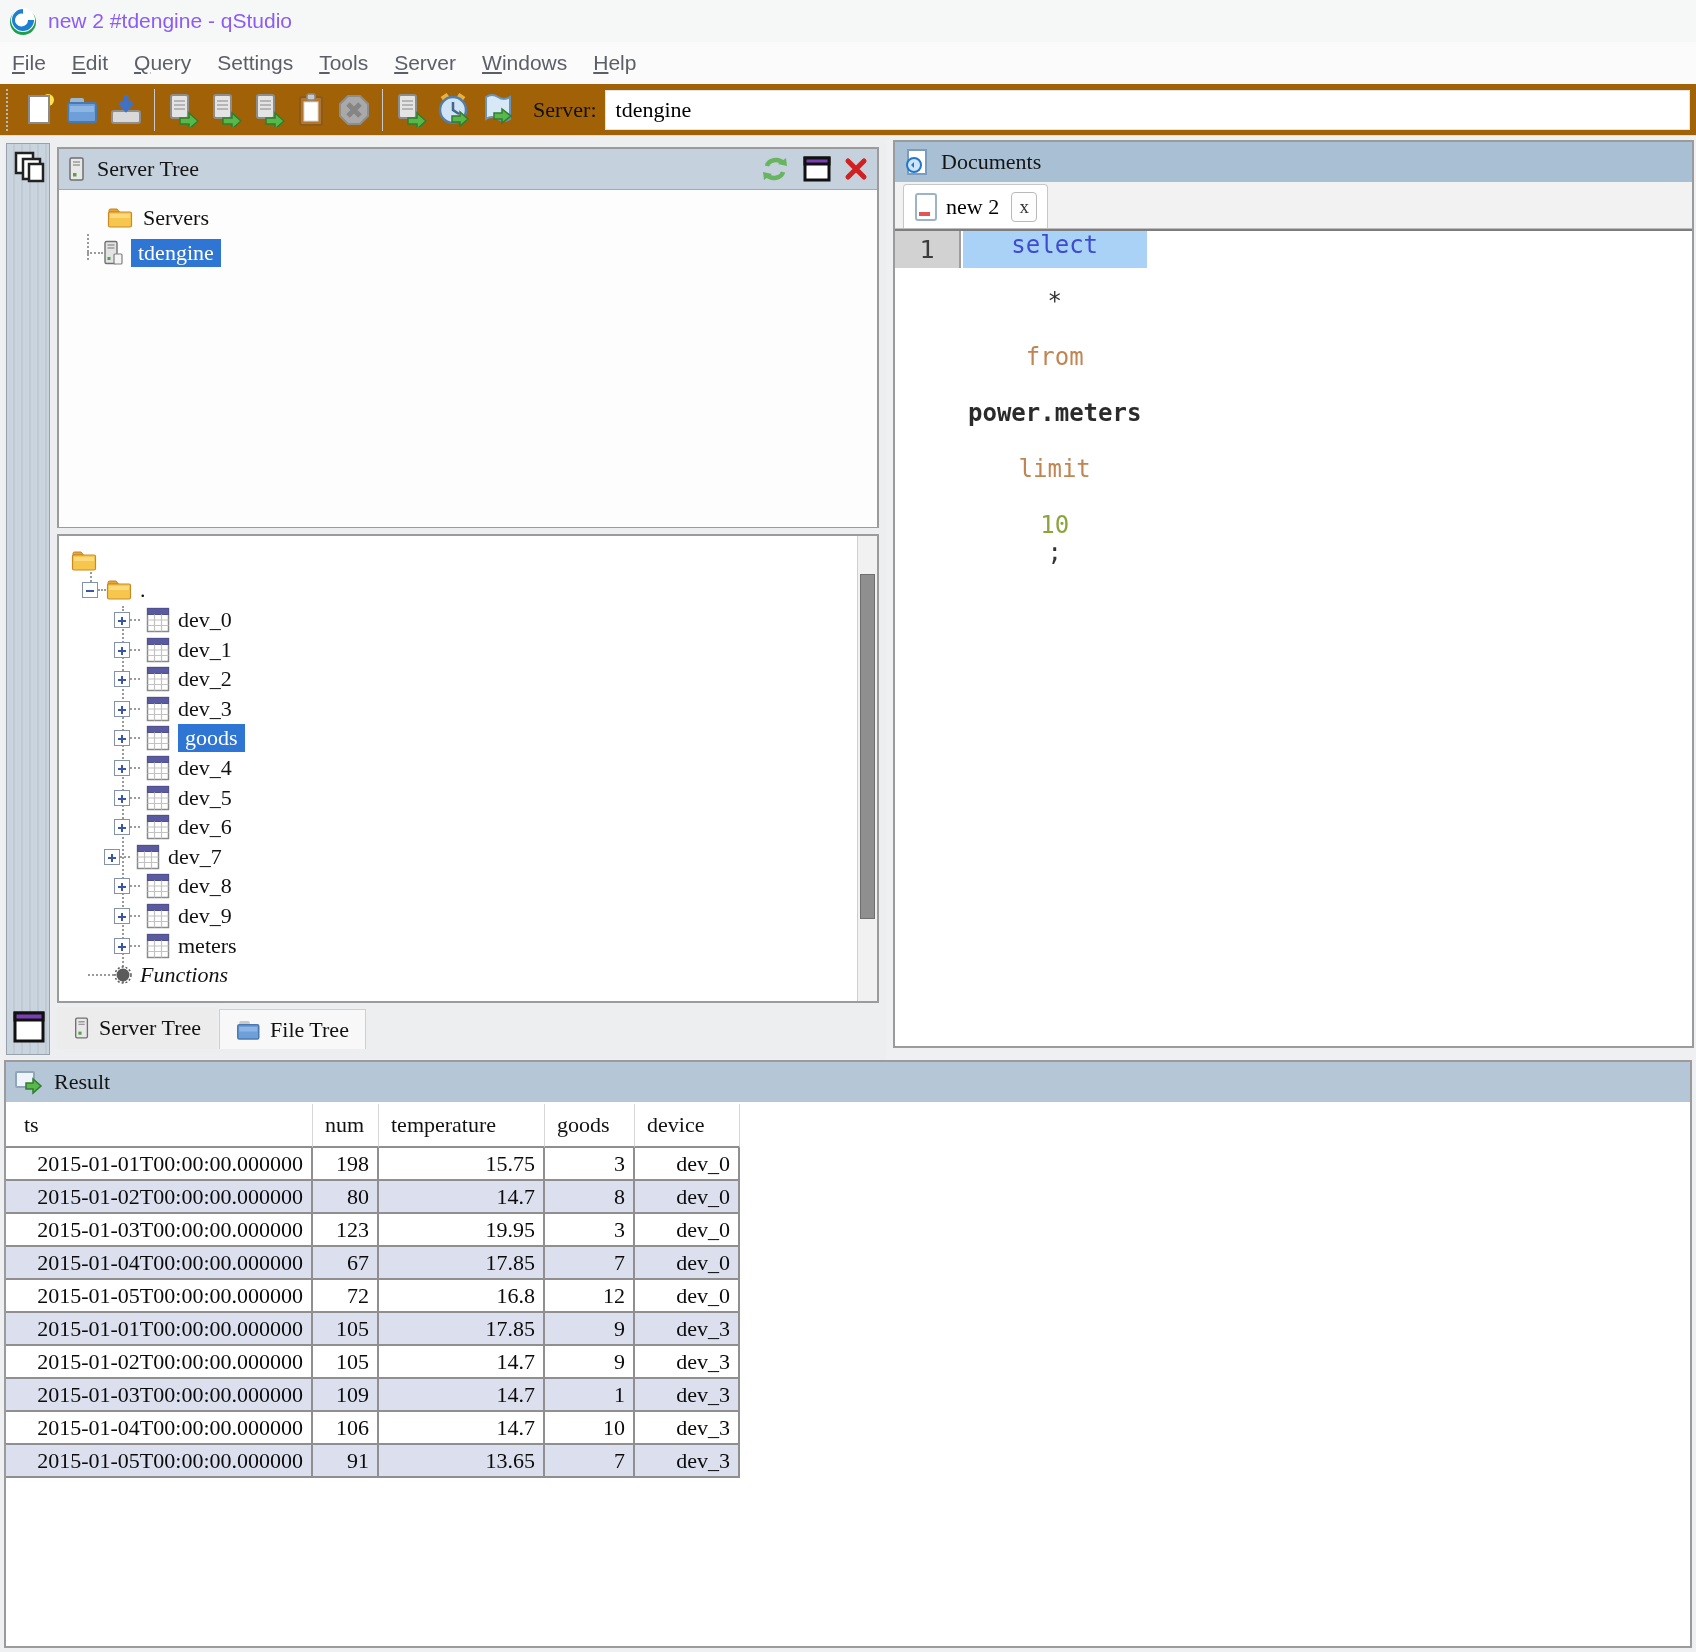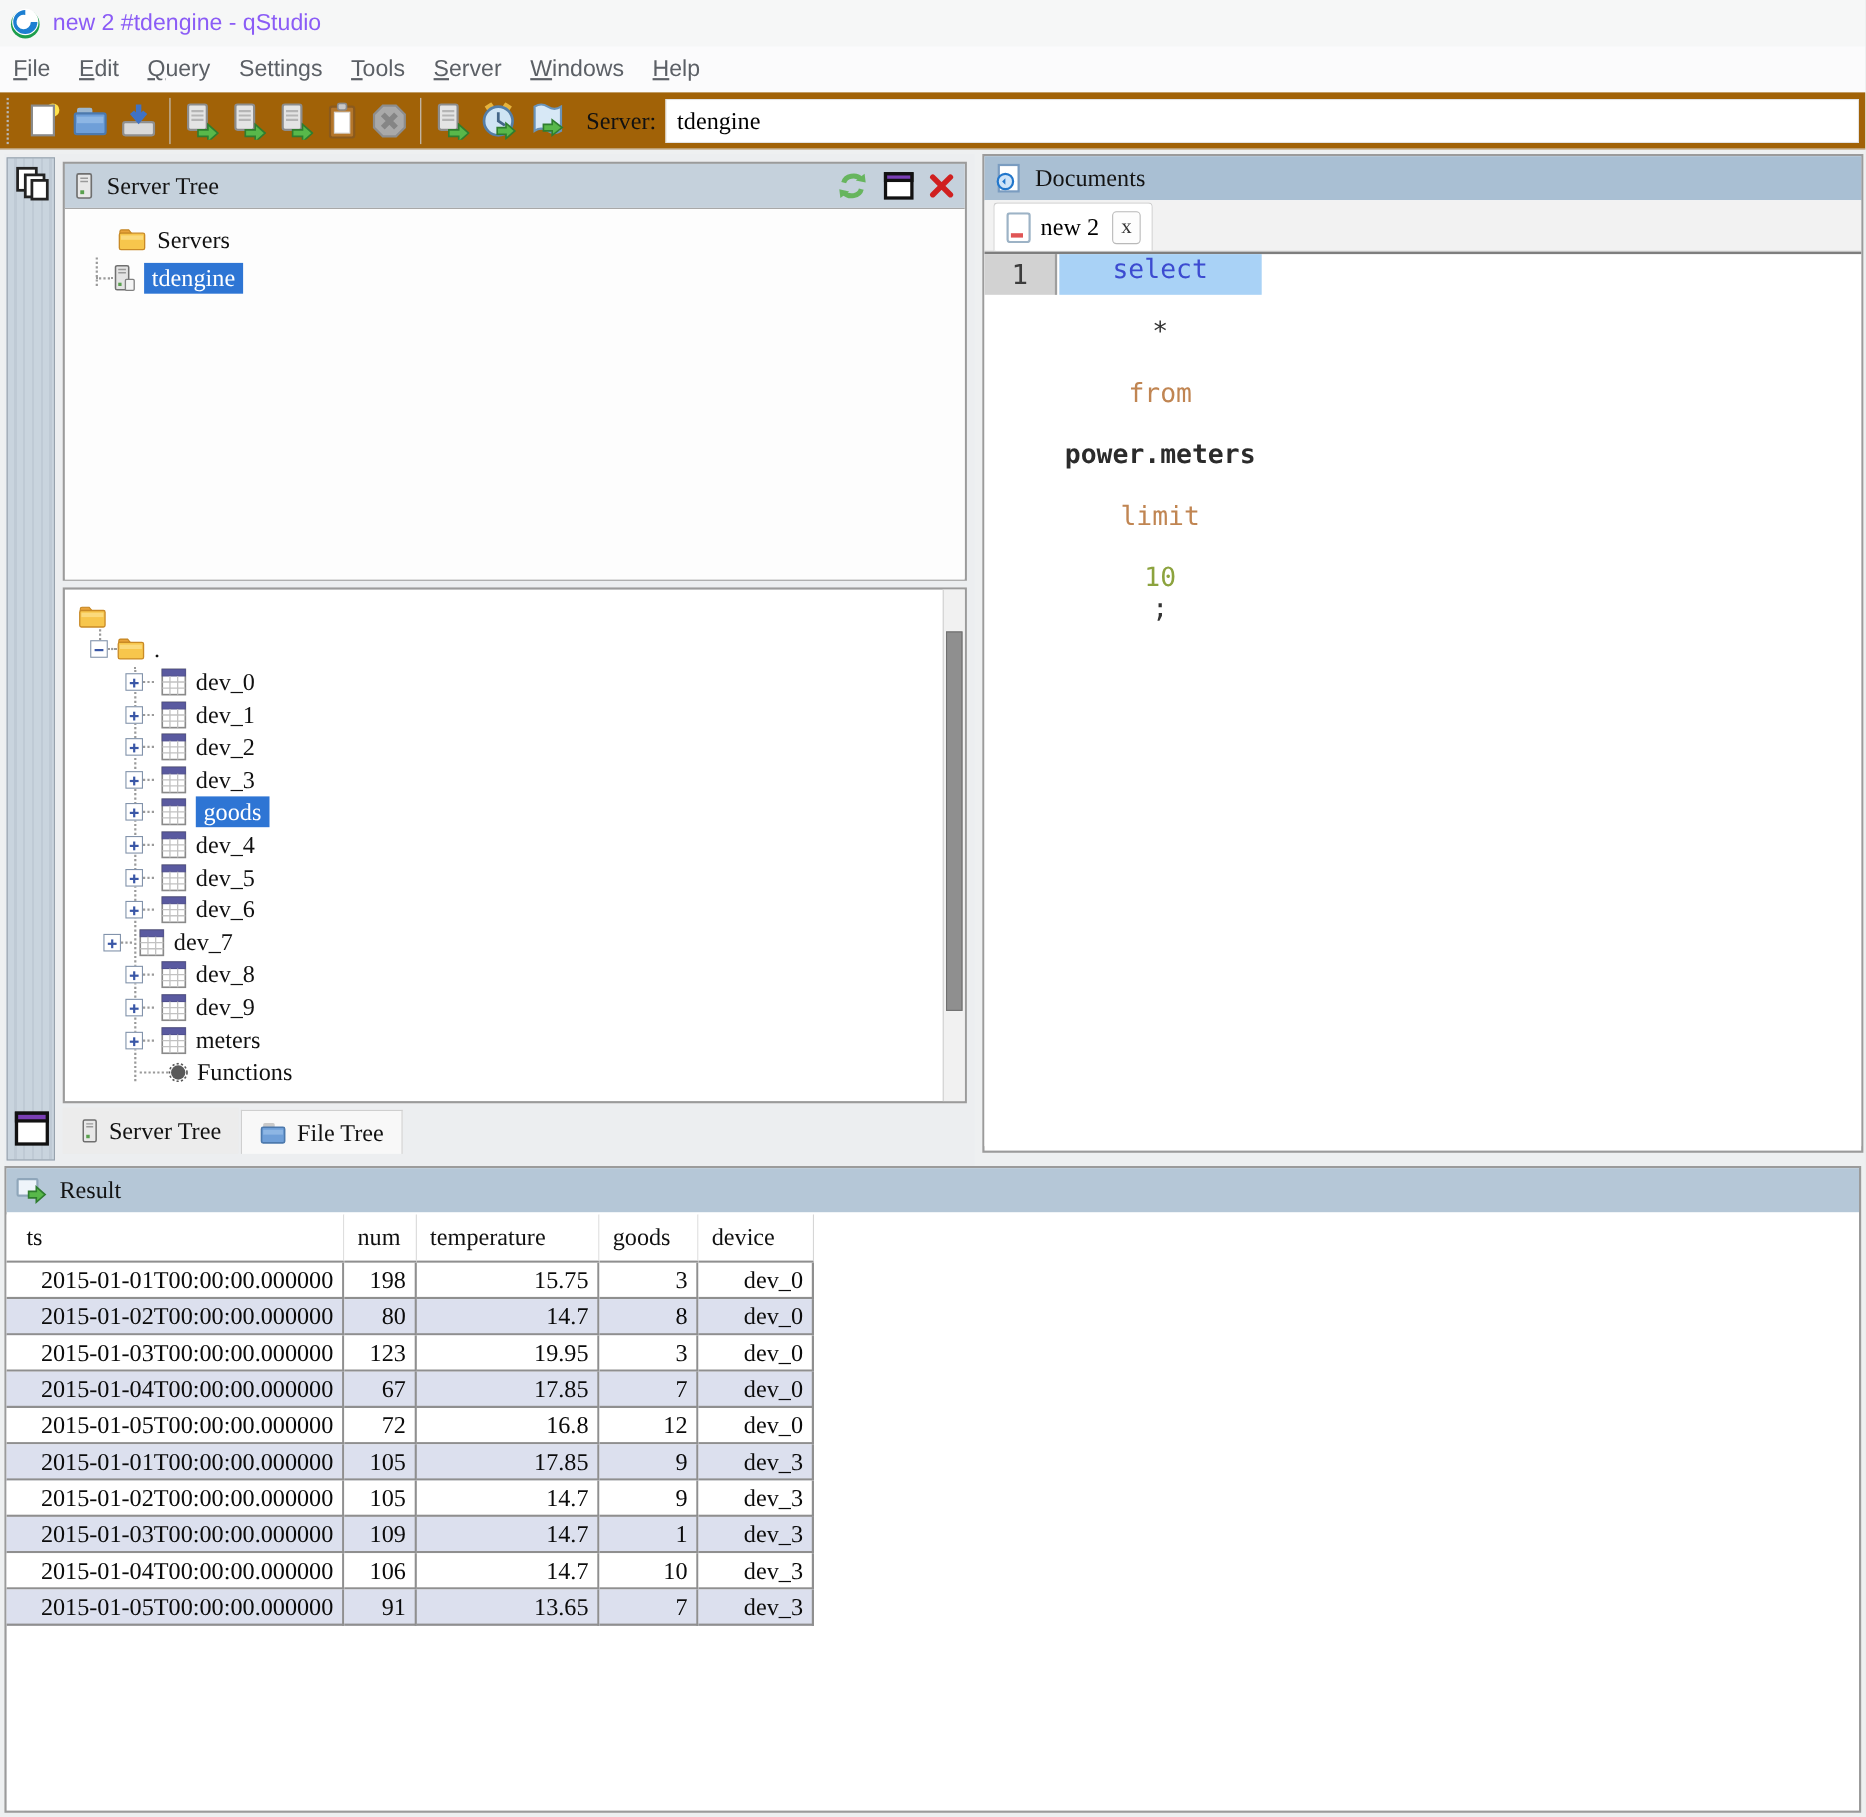--- a/index.html
+++ b/index.html
@@ -372,7 +372,7 @@
   </svg>
               <span class="label">dev_6</span>
             </div>
-            <div class="db-row" style="padding-left: 35px;">
+            <div class="db-row" style="padding-left: 45px;">
               <span class="expand plus"></span>
               <span class="conn-h" style="width: 10px;"></span>
               <svg class="icon" width="24" height="26" viewBox="0 0 24 26" style="margin-left: 6px;">

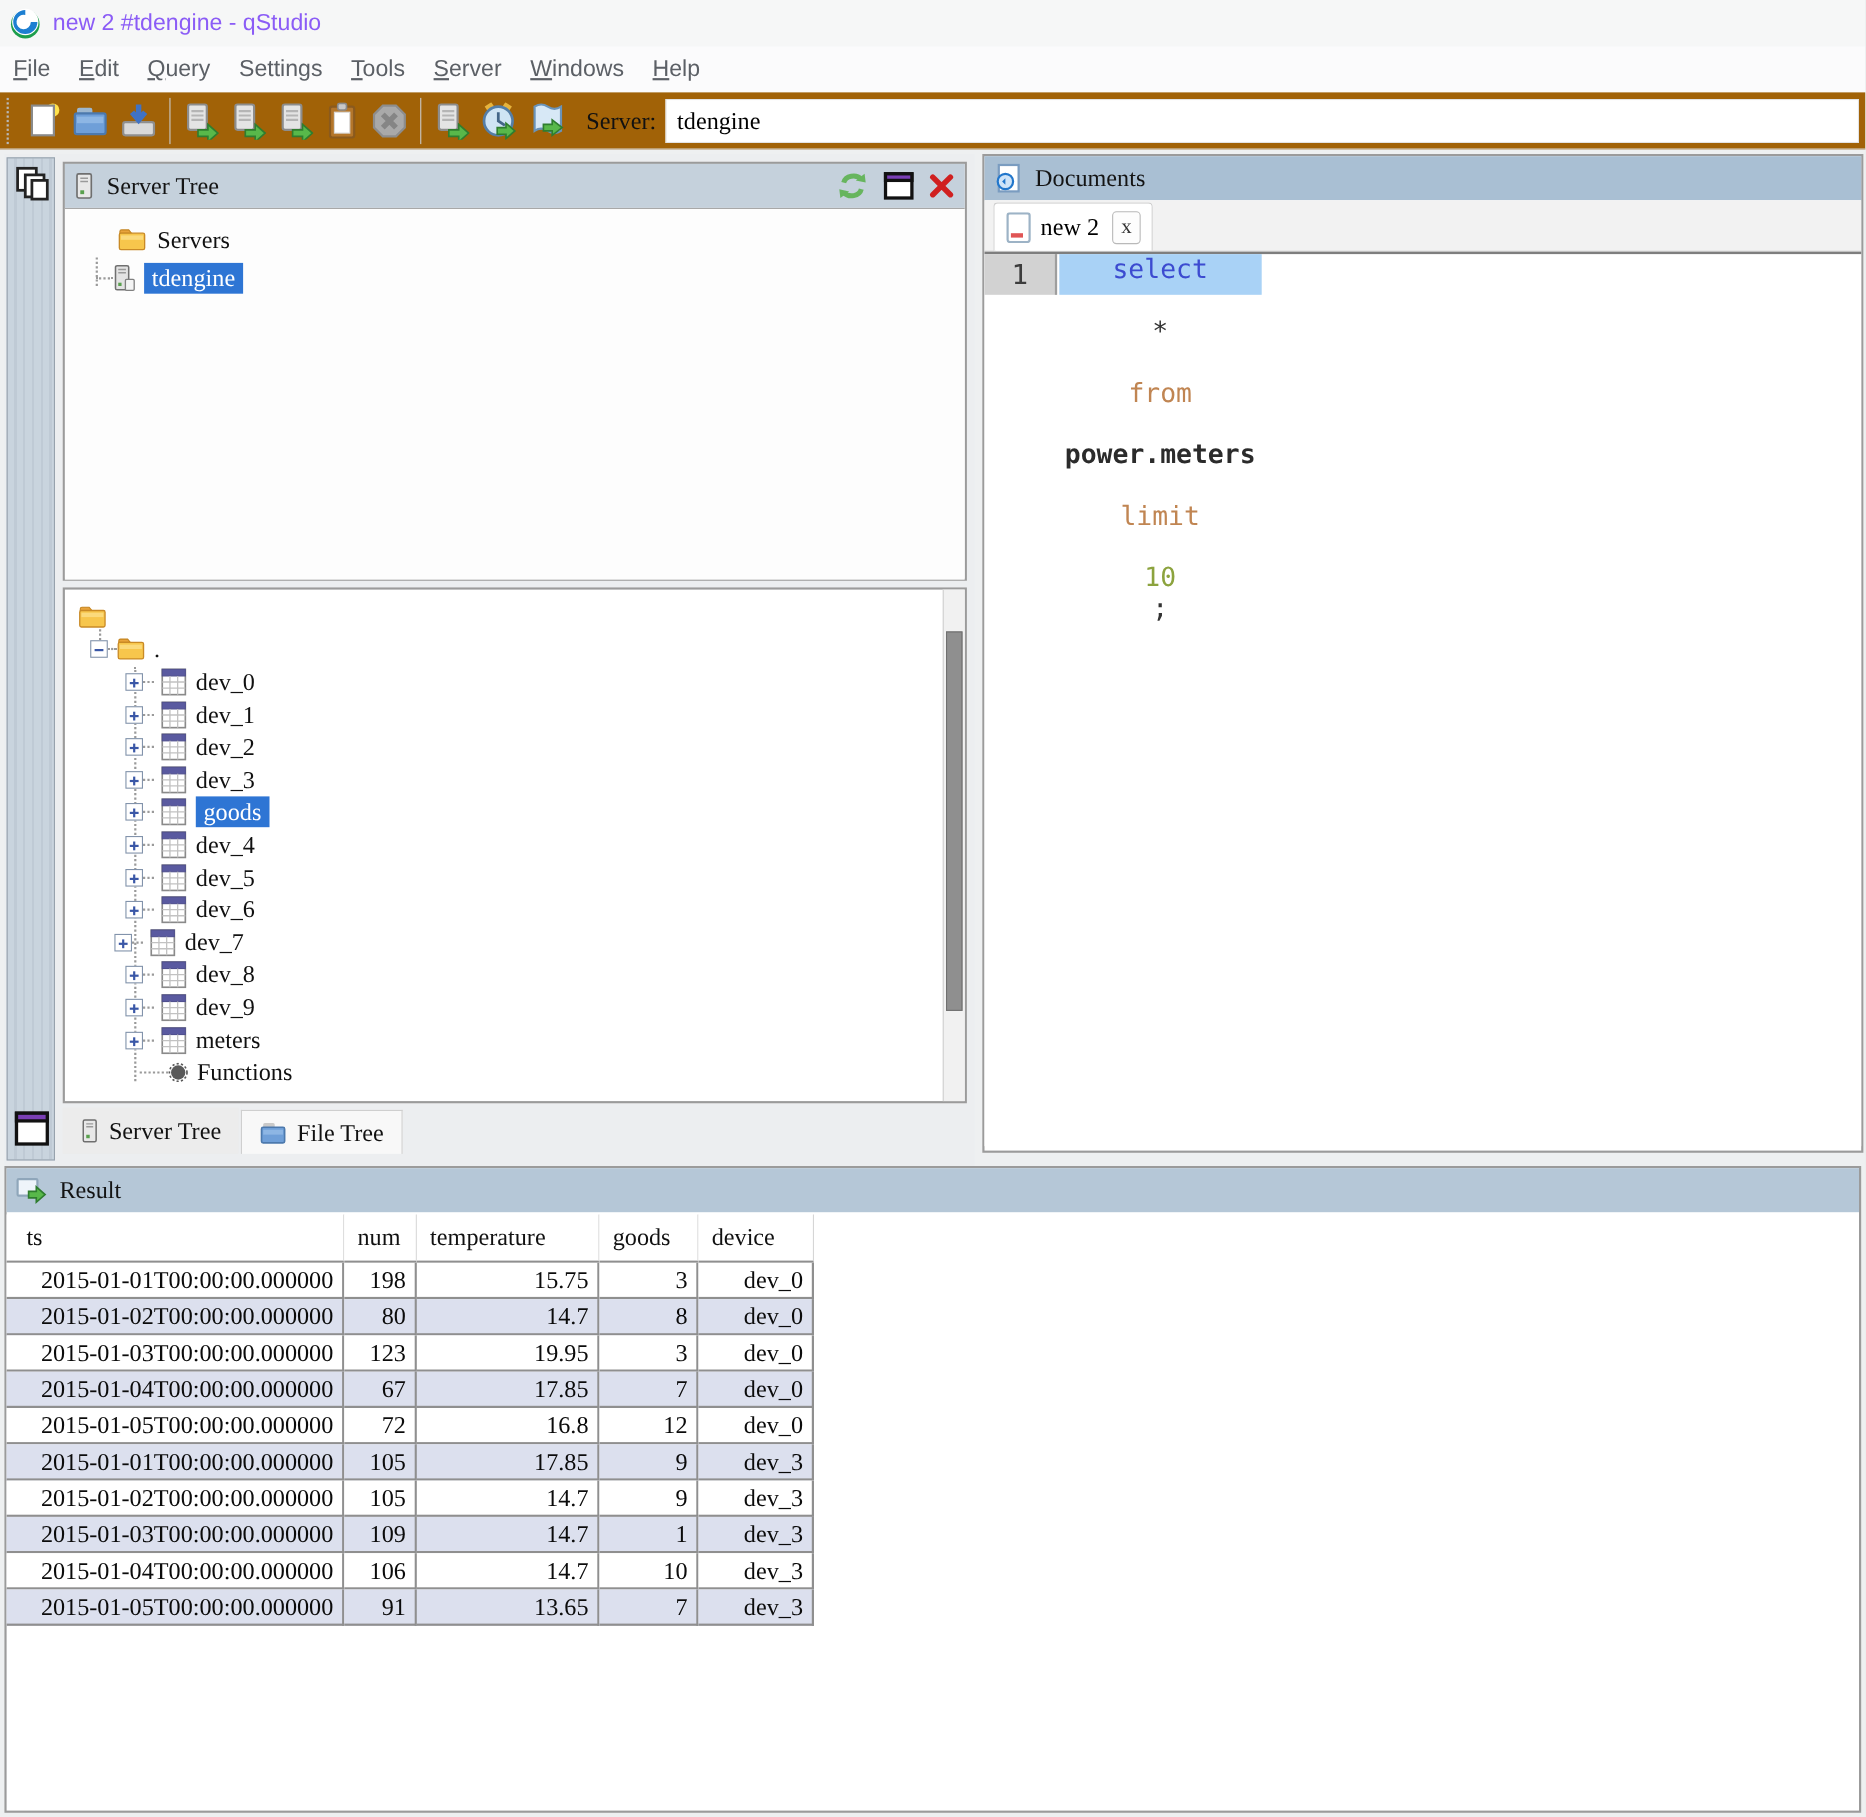--- a/index.html
+++ b/index.html
@@ -413,7 +413,7 @@
               <span class="label">meters</span>
             </div>
           </div>
-        <div class="db-row" style="padding-left:68px;">
+        <div class="db-row" style="padding-left:29px;font-style:italic;">
           <span class="conn-h" style="width:26px;"></span>
           <svg class="icon" width="18" height="18" viewBox="0 0 18 18">
             <circle cx="9" cy="9" r="6.5" fill="#5a5a5a"></circle>

